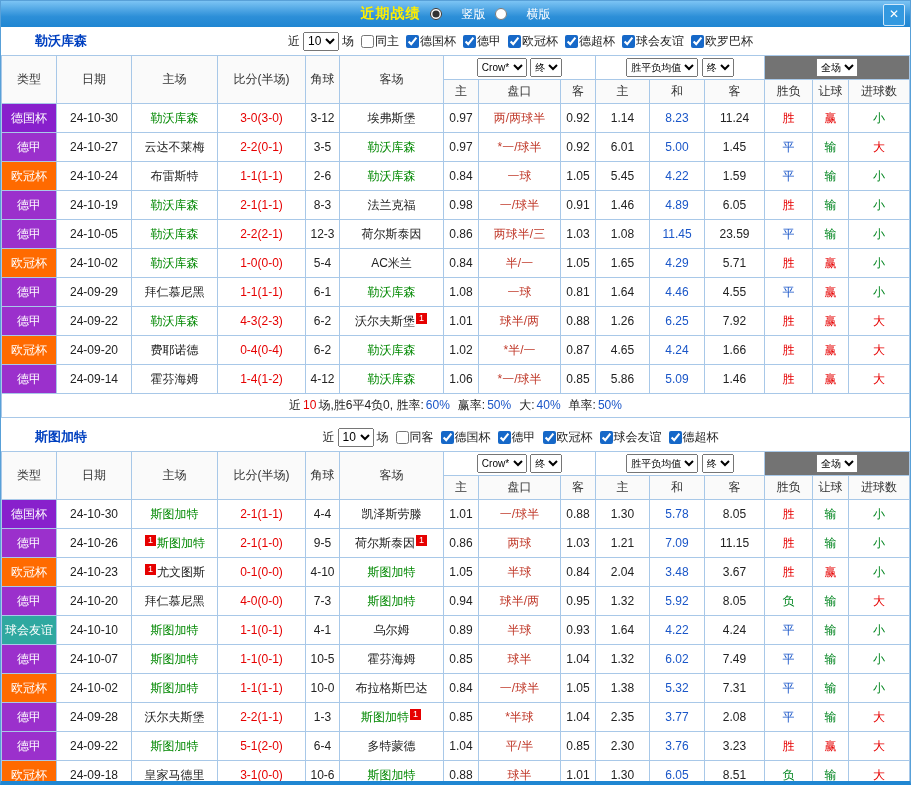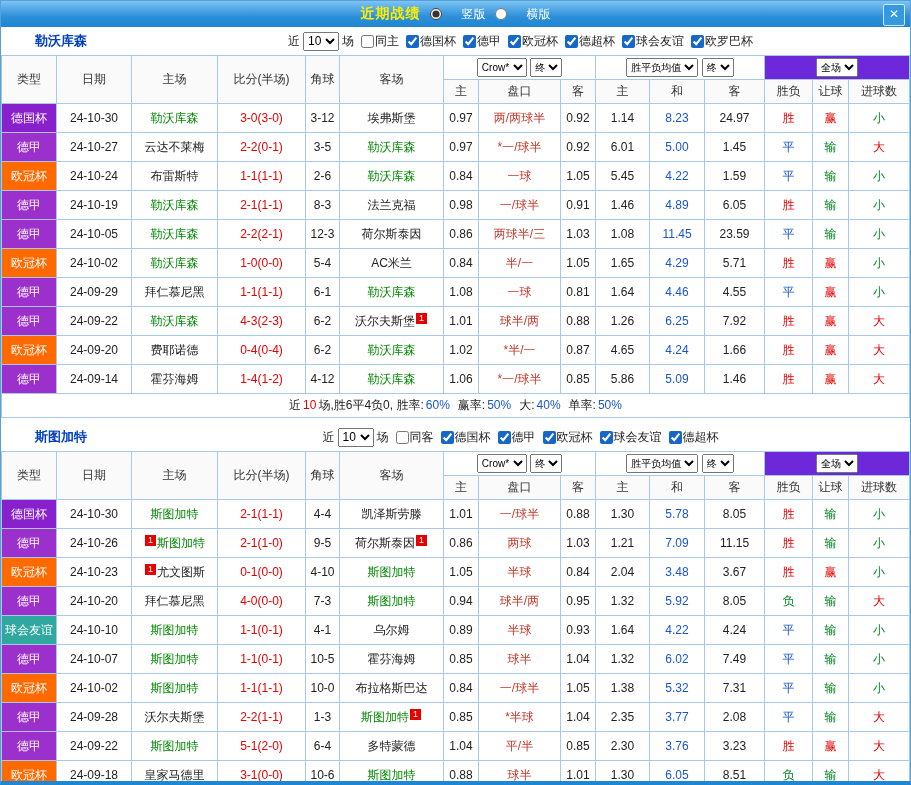--- a/index.html
+++ b/index.html
@@ -20,7 +20,7 @@
   th,td{border:1px solid #a8c8e8;text-align:center;padding:0 1px;overflow:hidden;white-space:nowrap}
   thead th{height:23px;background:#fafafa;font-weight:normal;color:#333}
   th.sel-group{background:#fff}
-  th.gray{background:#6d28d9}
+  th.gray{background:#737373}
   .hdr-select{height:19px;font-size:10px;max-width:96px}
   tbody td{height:28px}
   td.league{color:#fff}

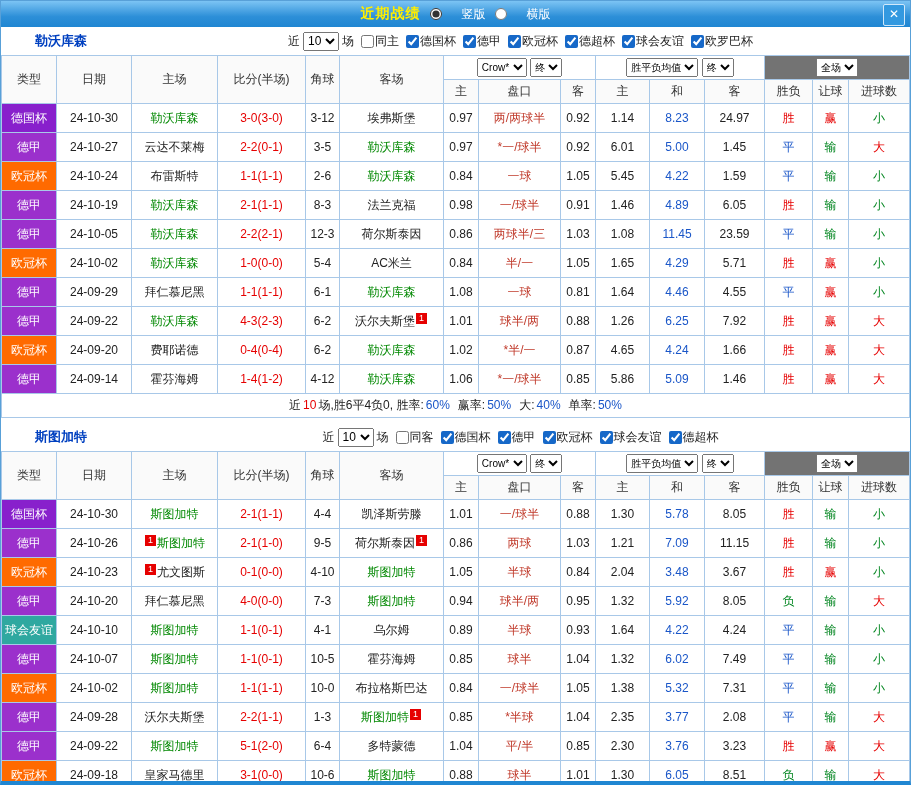--- a/index.html
+++ b/index.html
@@ -155,7 +155,7 @@
             <td class="num">0.92</td>
             <td class="num">1.14</td>
             <td class="num c-blue">8.23</td>
-            <td class="num">24.97</td>
+            <td class="num">11.24</td>
             <td class="c-red">胜</td>
             <td class="c-red">赢</td>
             <td class="c-green">小</td>

